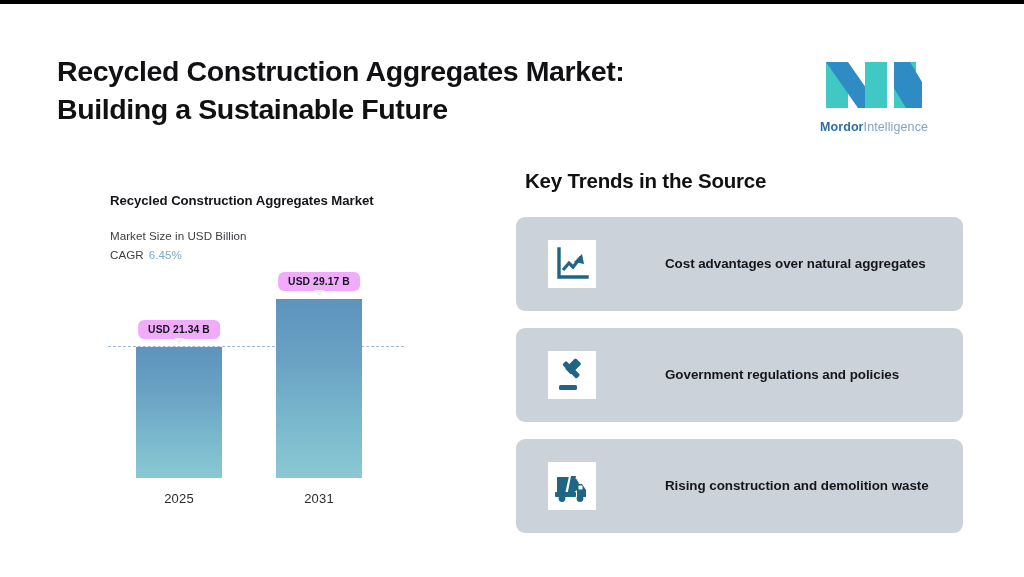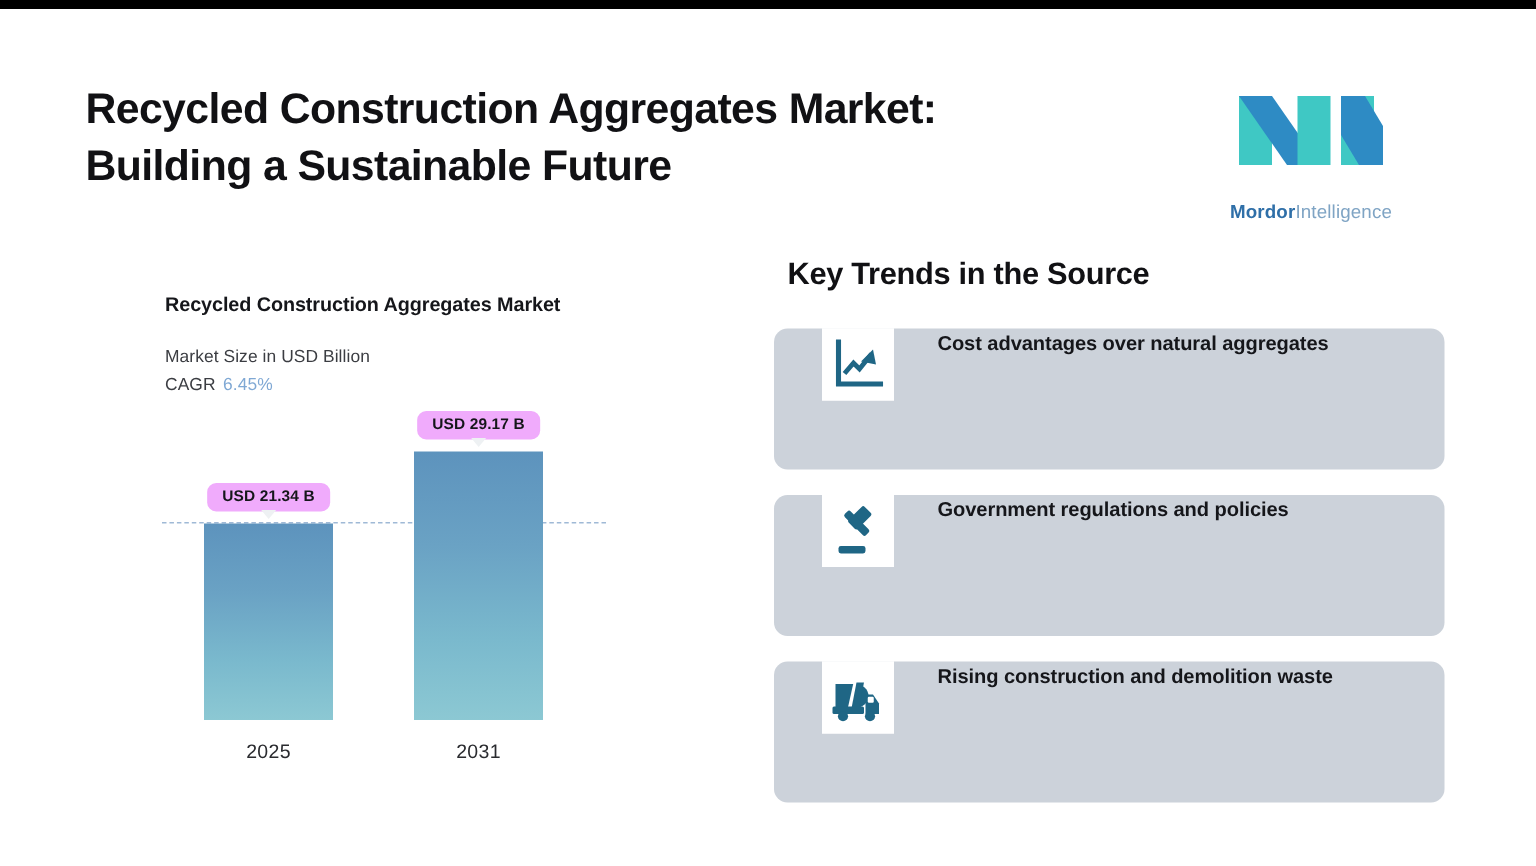--- a/index.html
+++ b/index.html
@@ -17,7 +17,7 @@
     width: 1024px;
     height: 577px;
     background: #ffffff;
-    border-top: 6px solid #000000;
+    border-top: 4px solid #000000;
   }
 
   

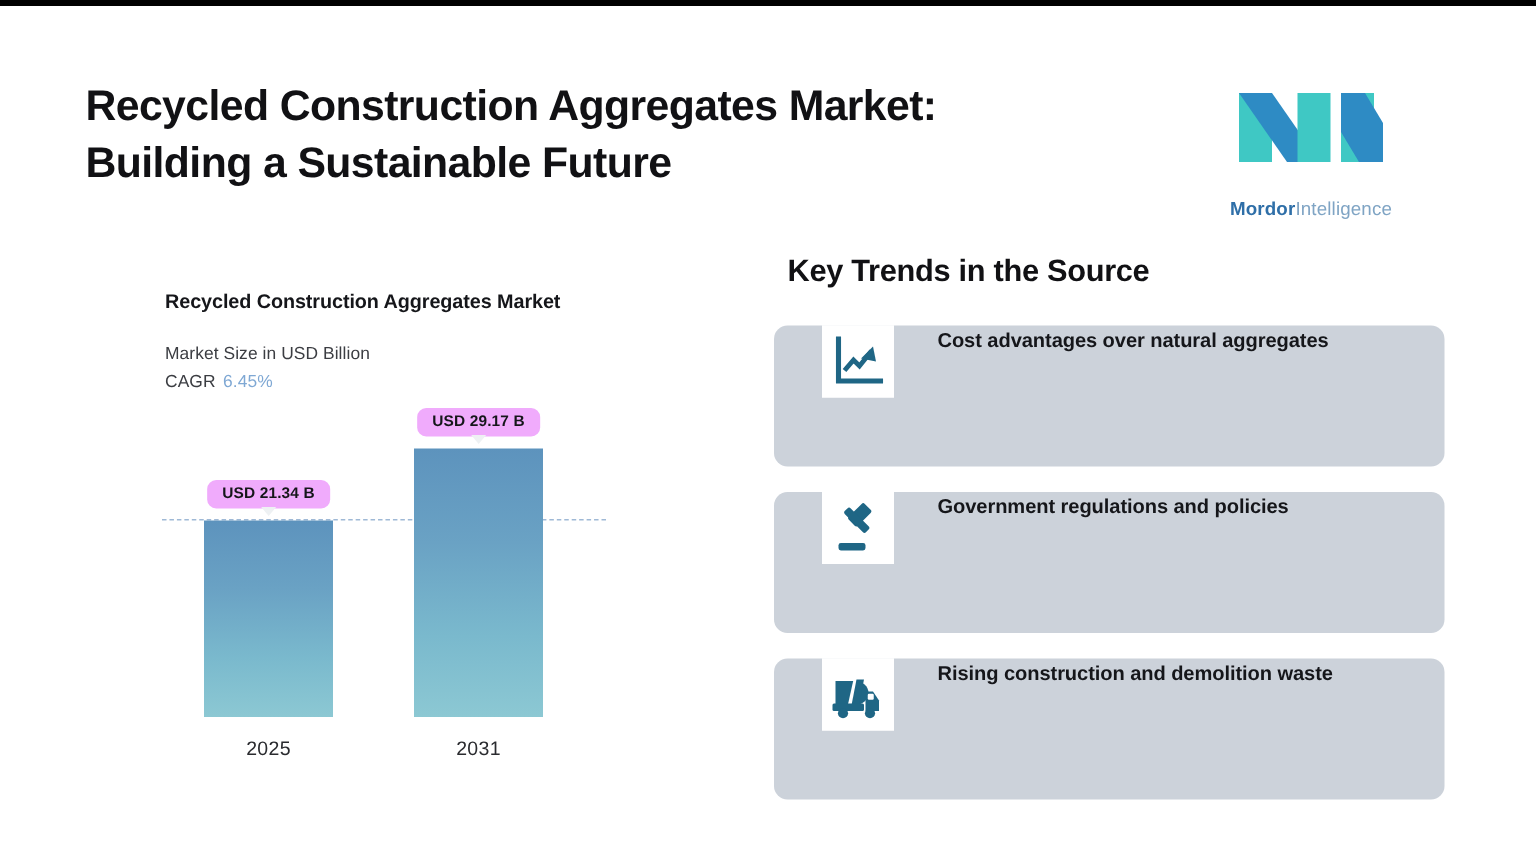--- a/index.html
+++ b/index.html
@@ -49,7 +49,7 @@
   }
   #brand-mark svg { display: block; }
   #brand-wordmark {
-    margin-top: 20px;
+    margin-top: 8px;
     text-align: center;
     font-size: 12.5px;
     letter-spacing: 0.1px;

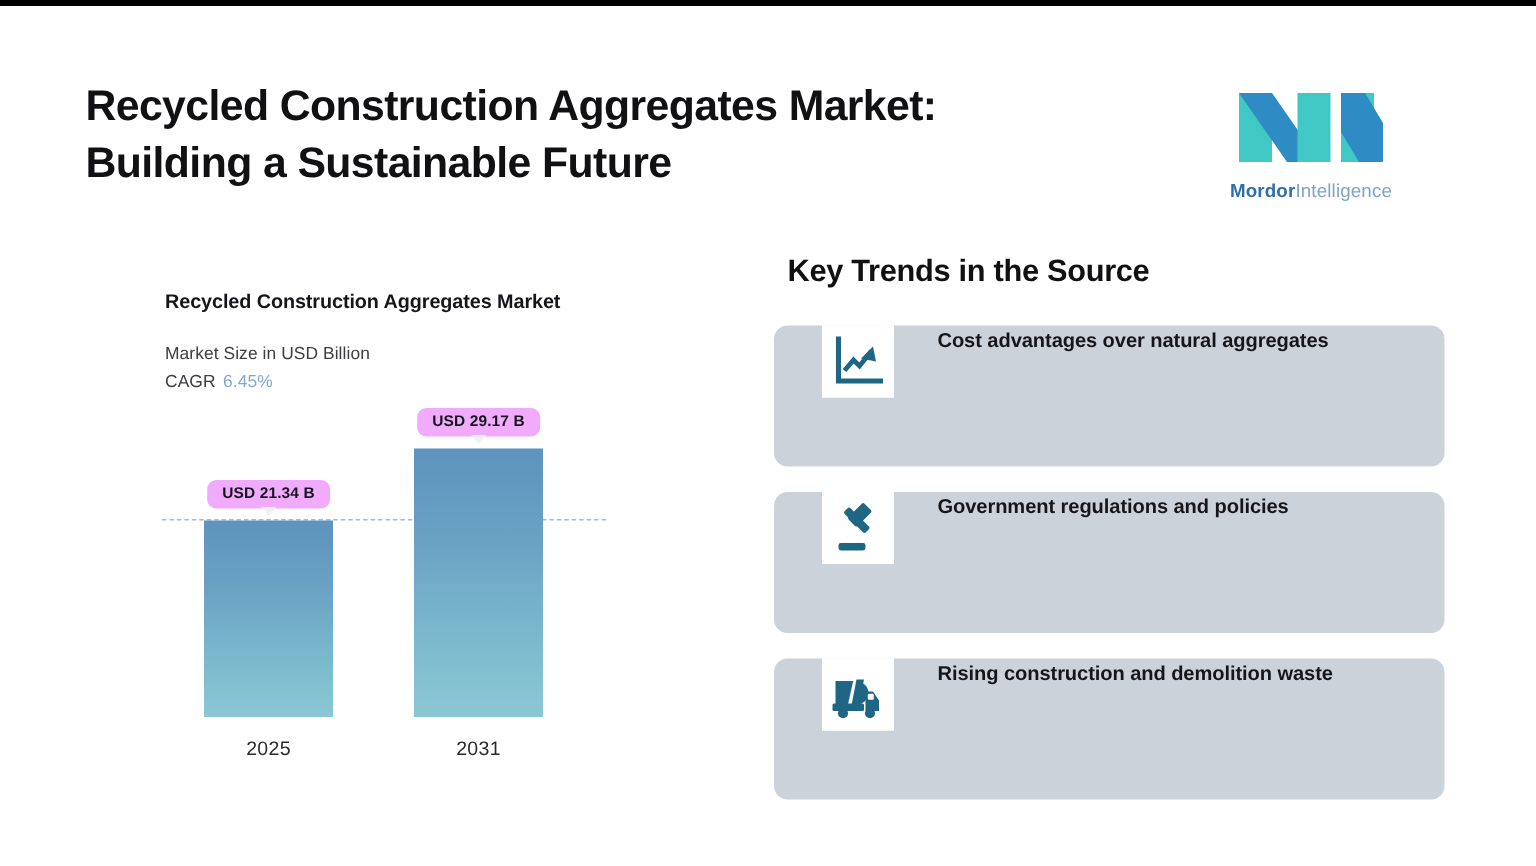--- a/index.html
+++ b/index.html
@@ -227,6 +227,8 @@
     background: #ccd2da;
     border-radius: 9px;
     display: flex;
+    align-items: center;
+    gap: 40px;
   }
   #trend-card-0 { top: 48px; }
   #trend-card-1 { top: 159px; }

